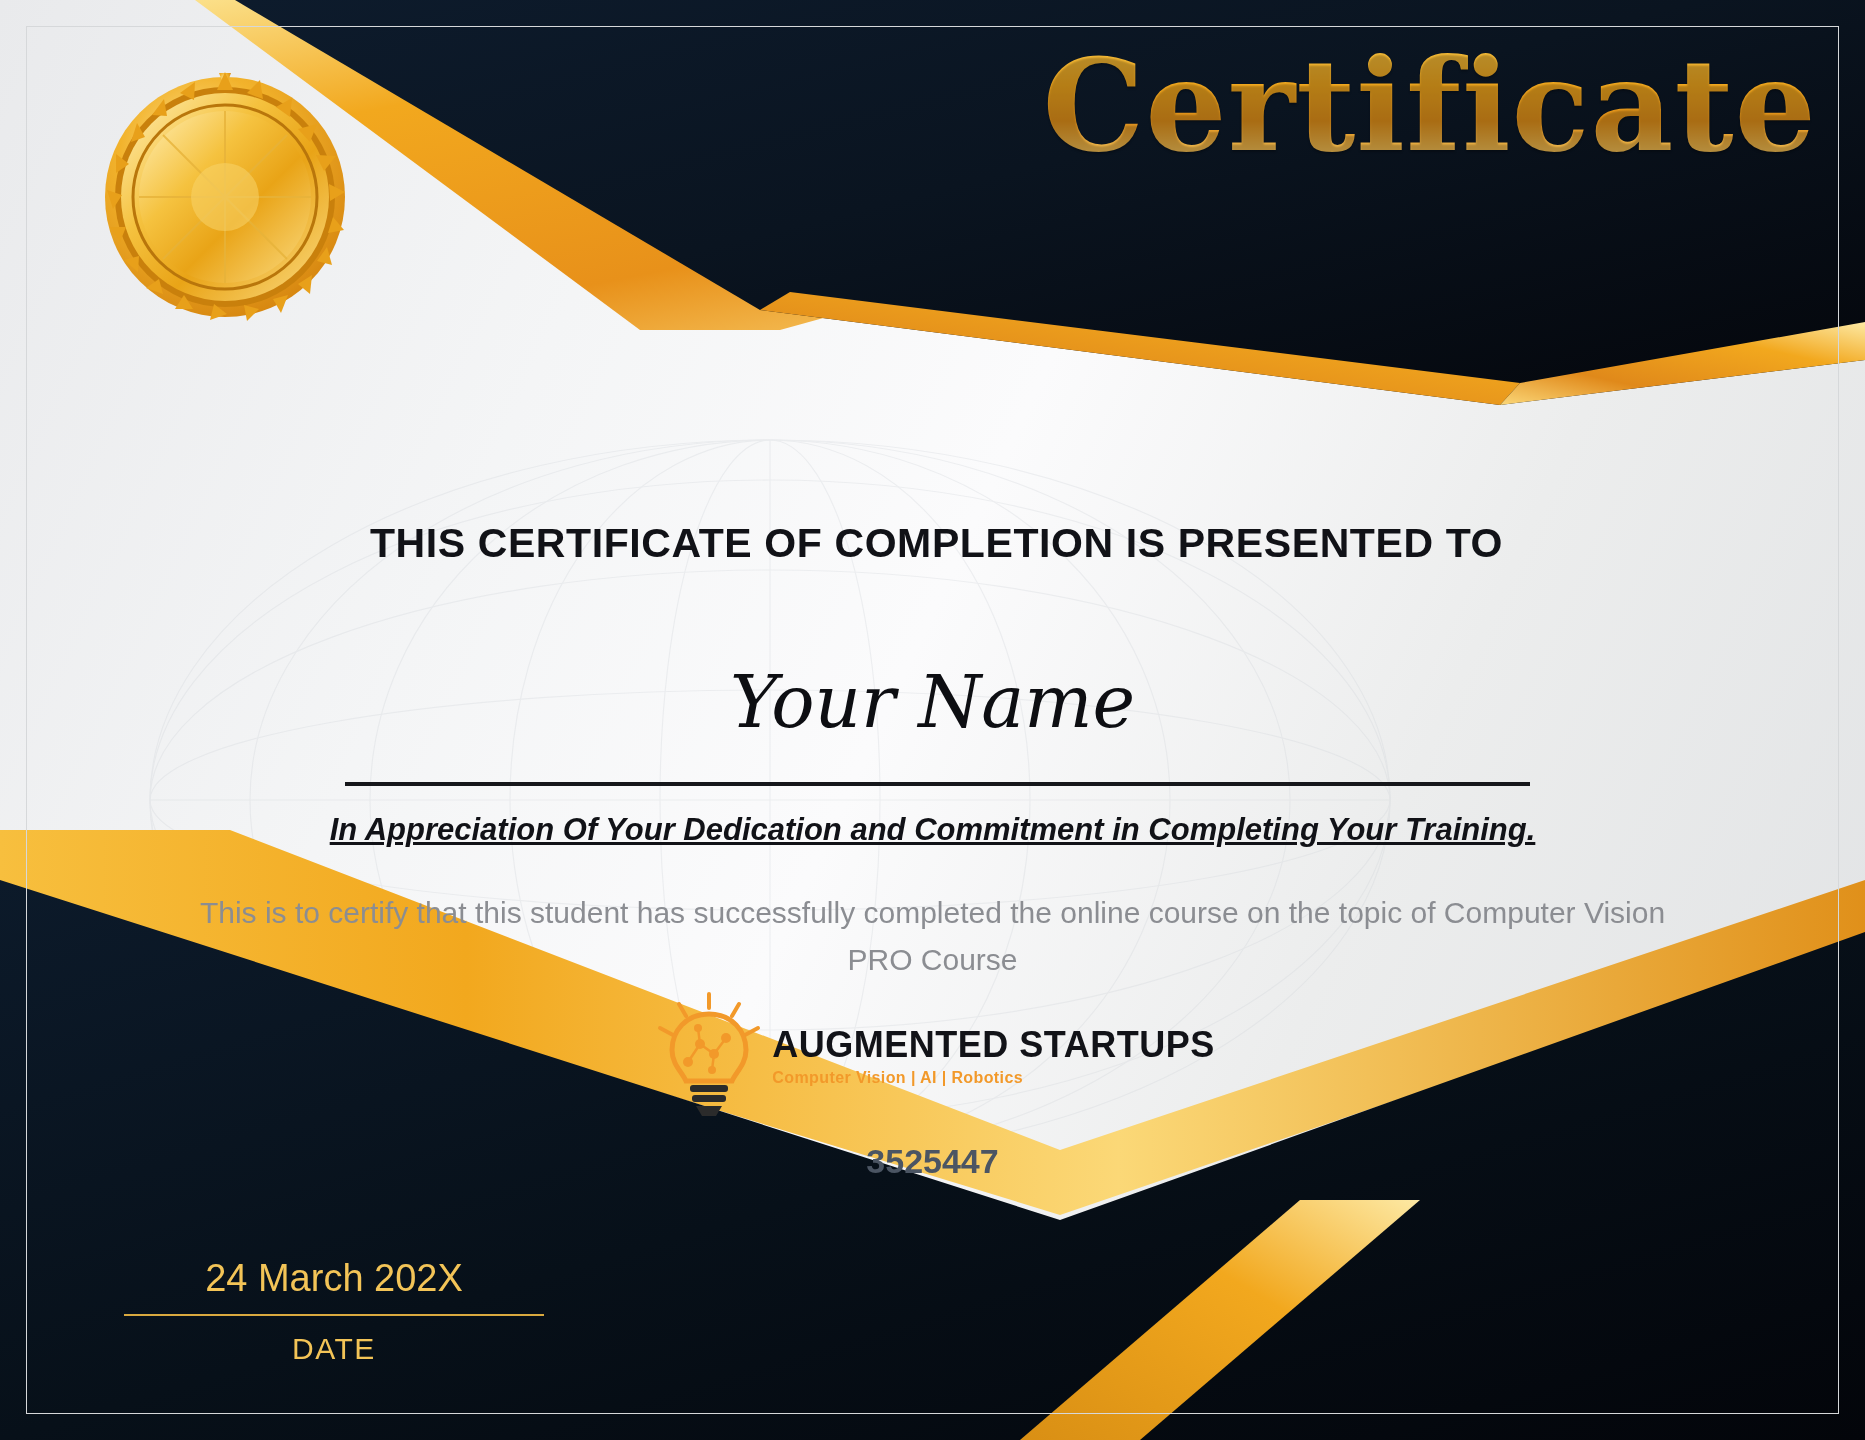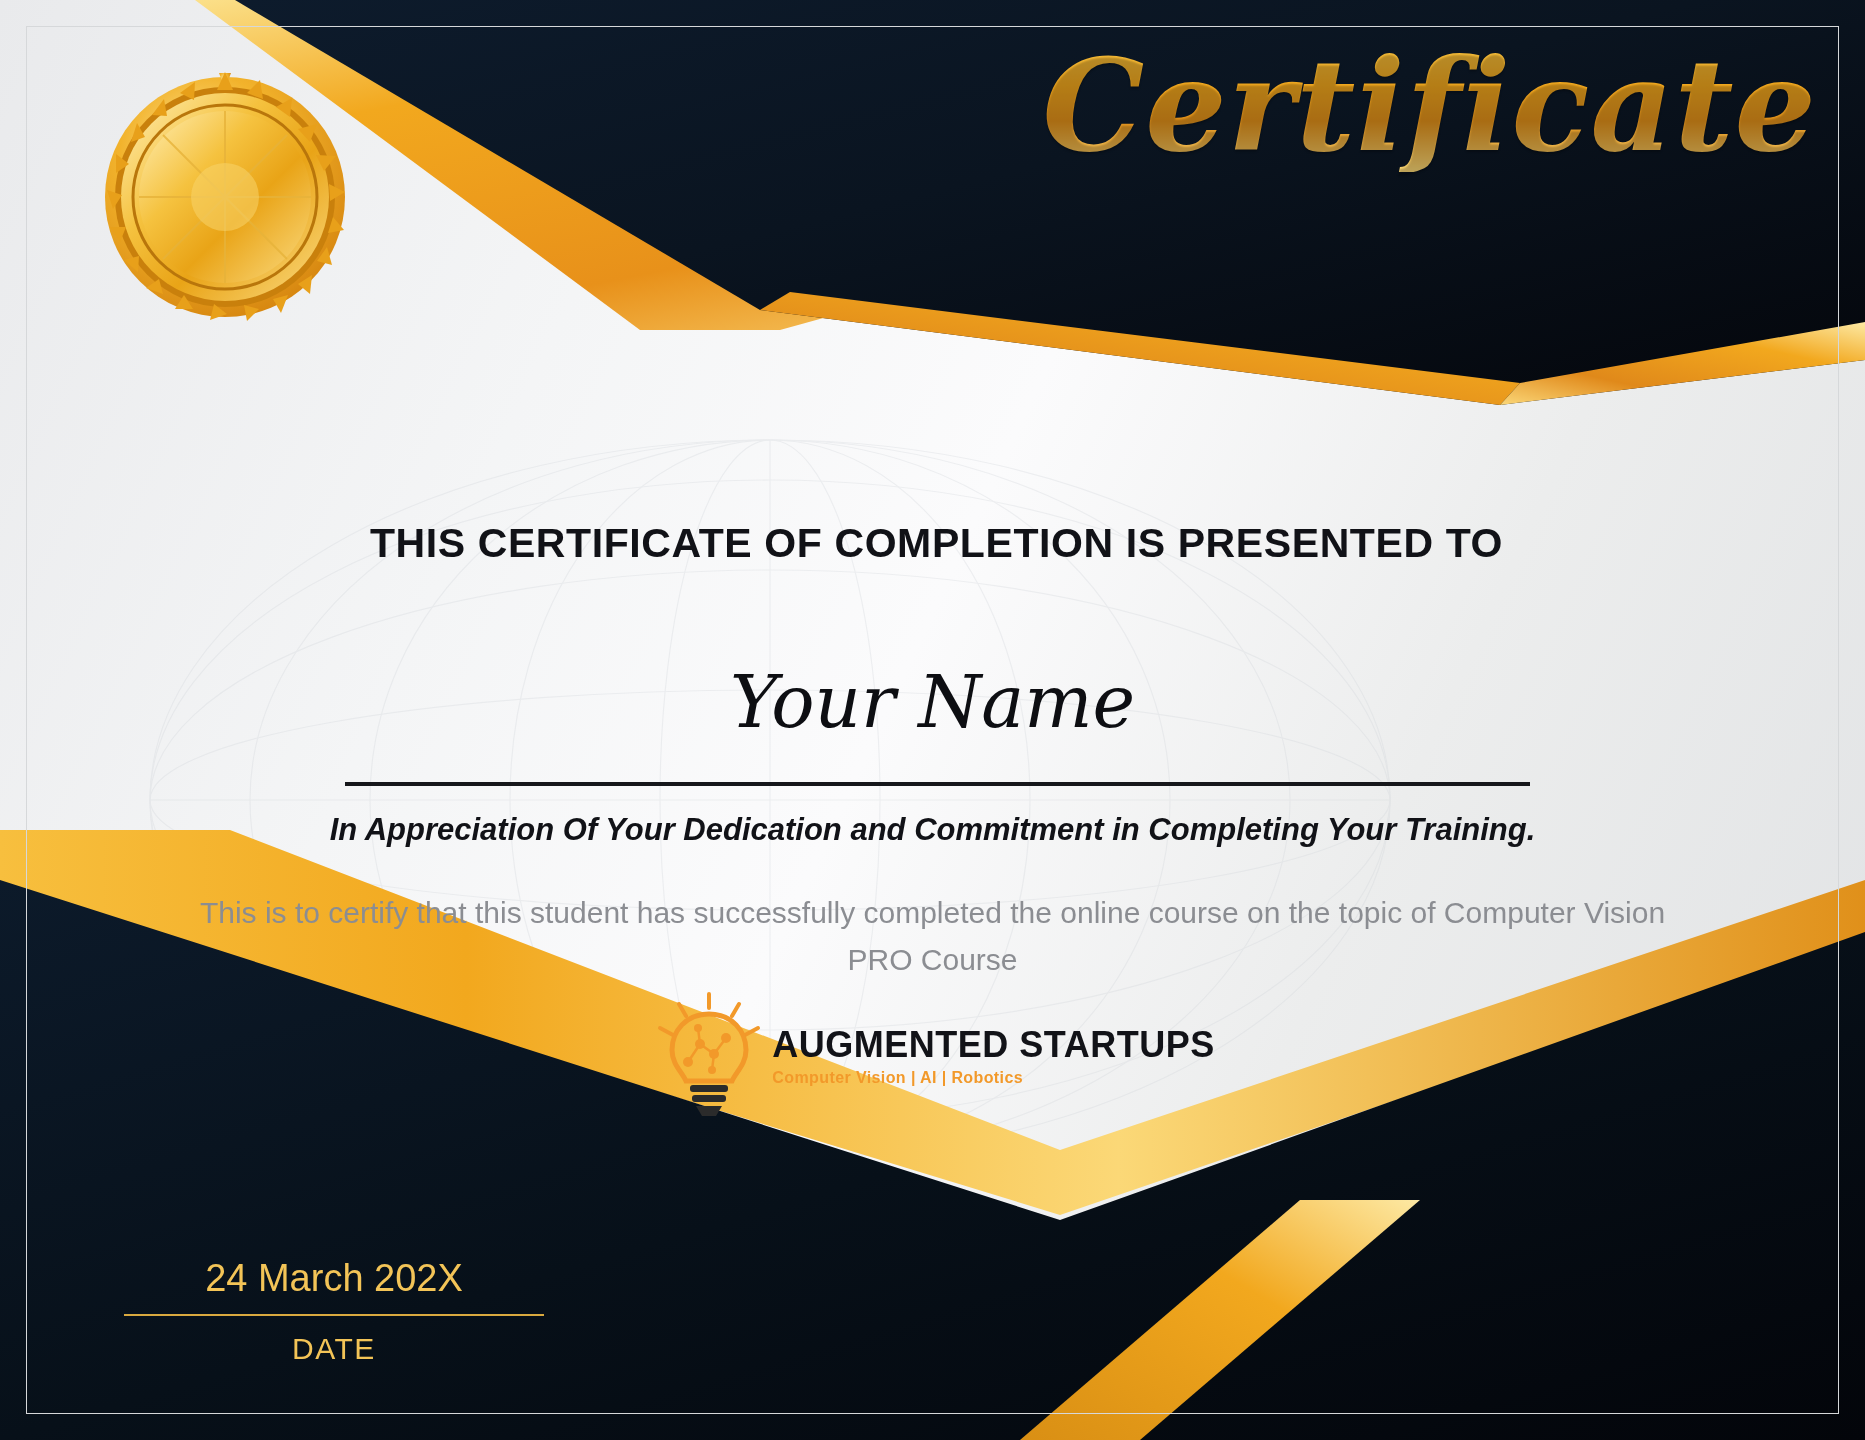--- a/index.html
+++ b/index.html
@@ -79,7 +79,6 @@
     right: 48px;
     top: 38px;
     font-family: "DejaVu Serif", serif;
-    font-style: italic;
     font-size: 128px;
     line-height: 1.05;
     font-weight: 700;

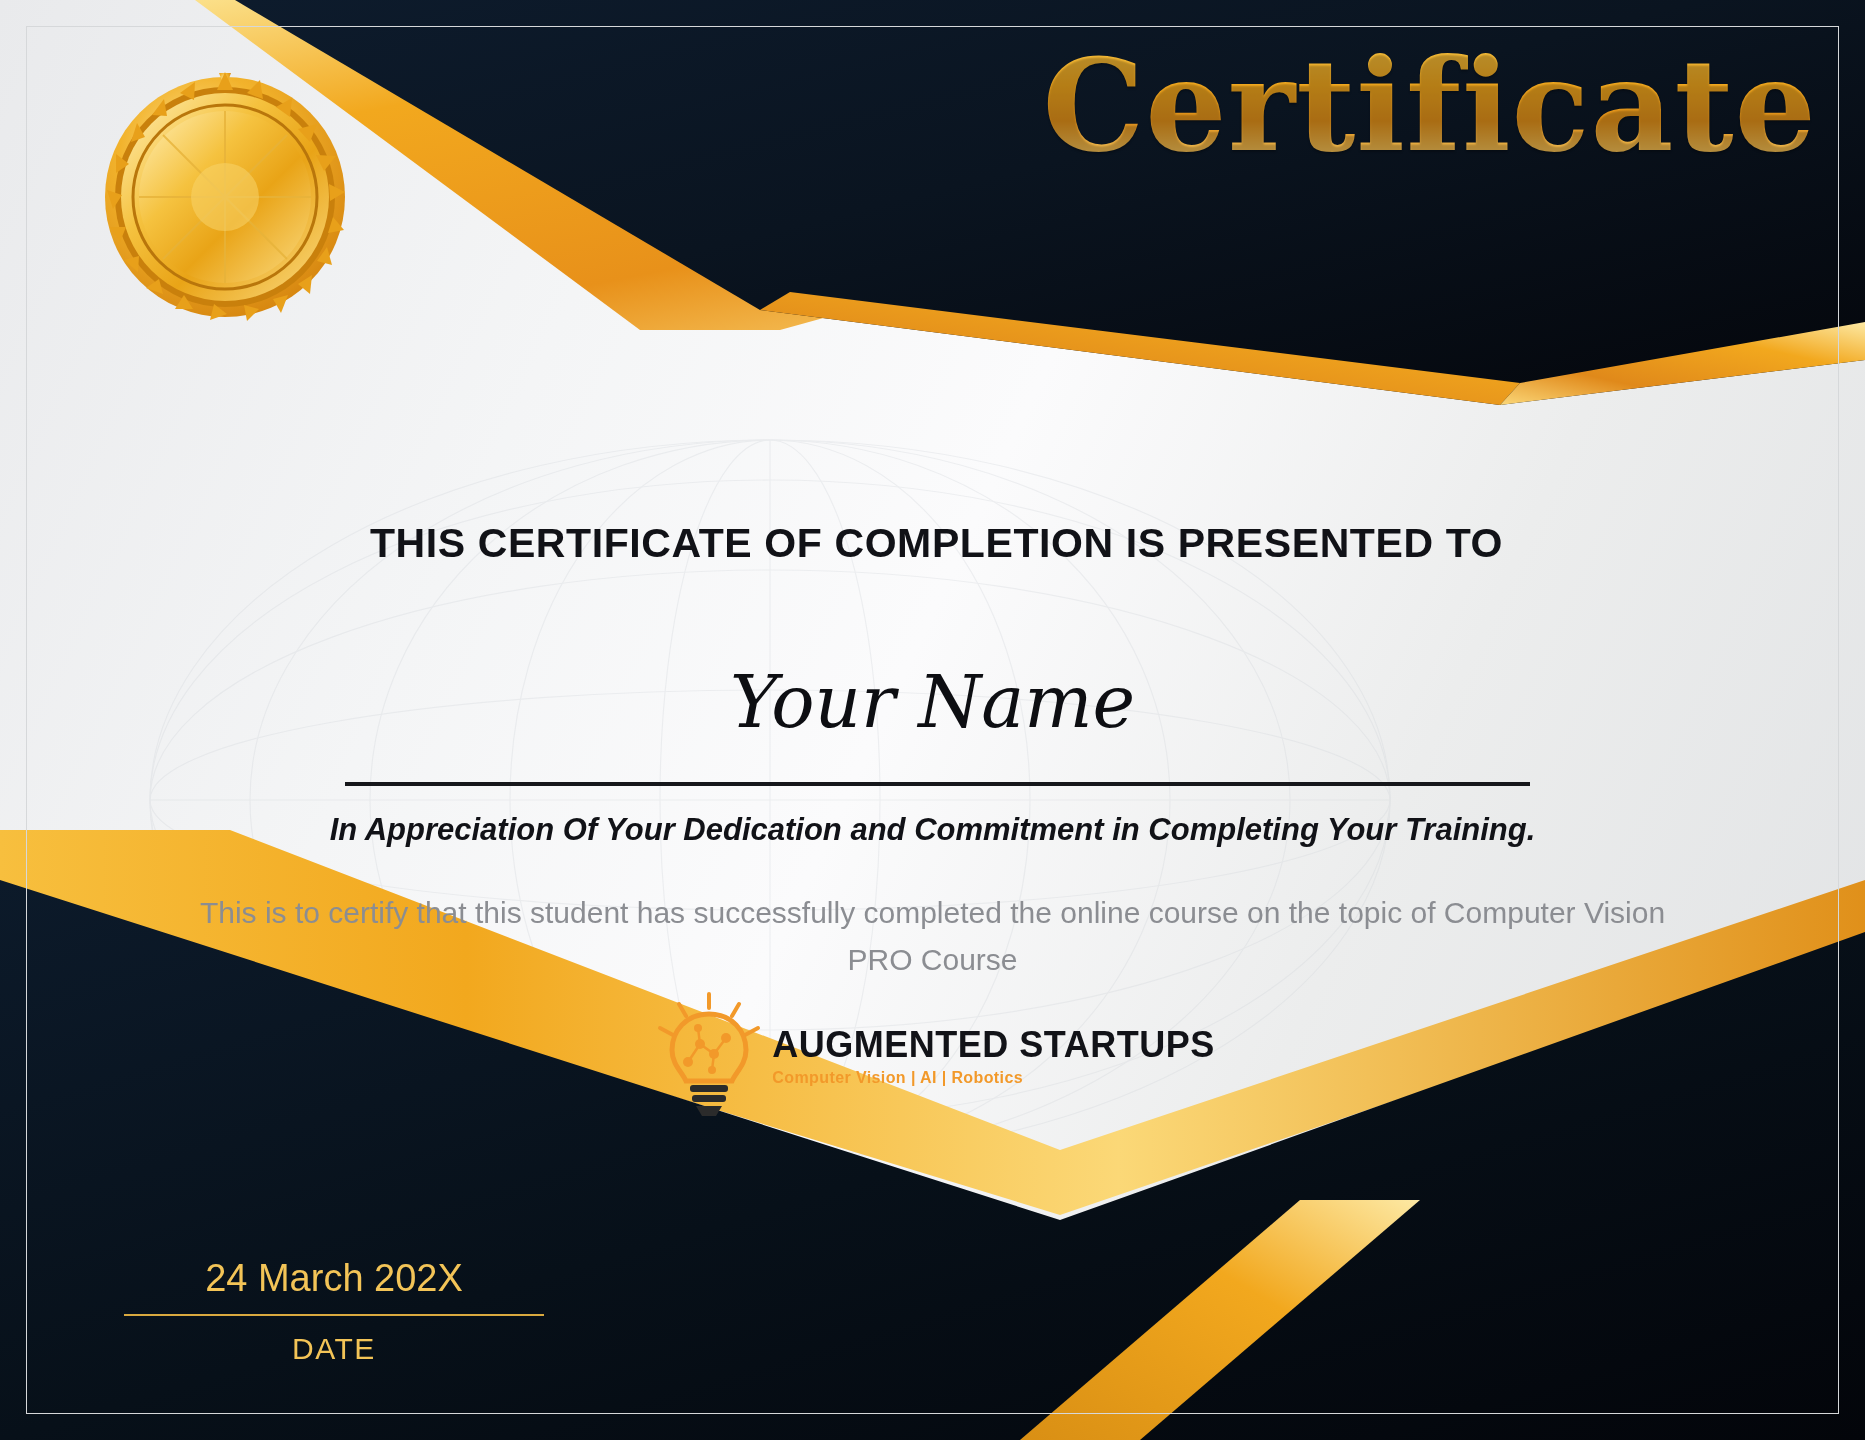--- a/index.html
+++ b/index.html
@@ -136,6 +136,7 @@
     font-weight: 700;
     font-style: italic;
     color: #111217;
+    text-decoration: underline;
   }
 
   .certify-text {

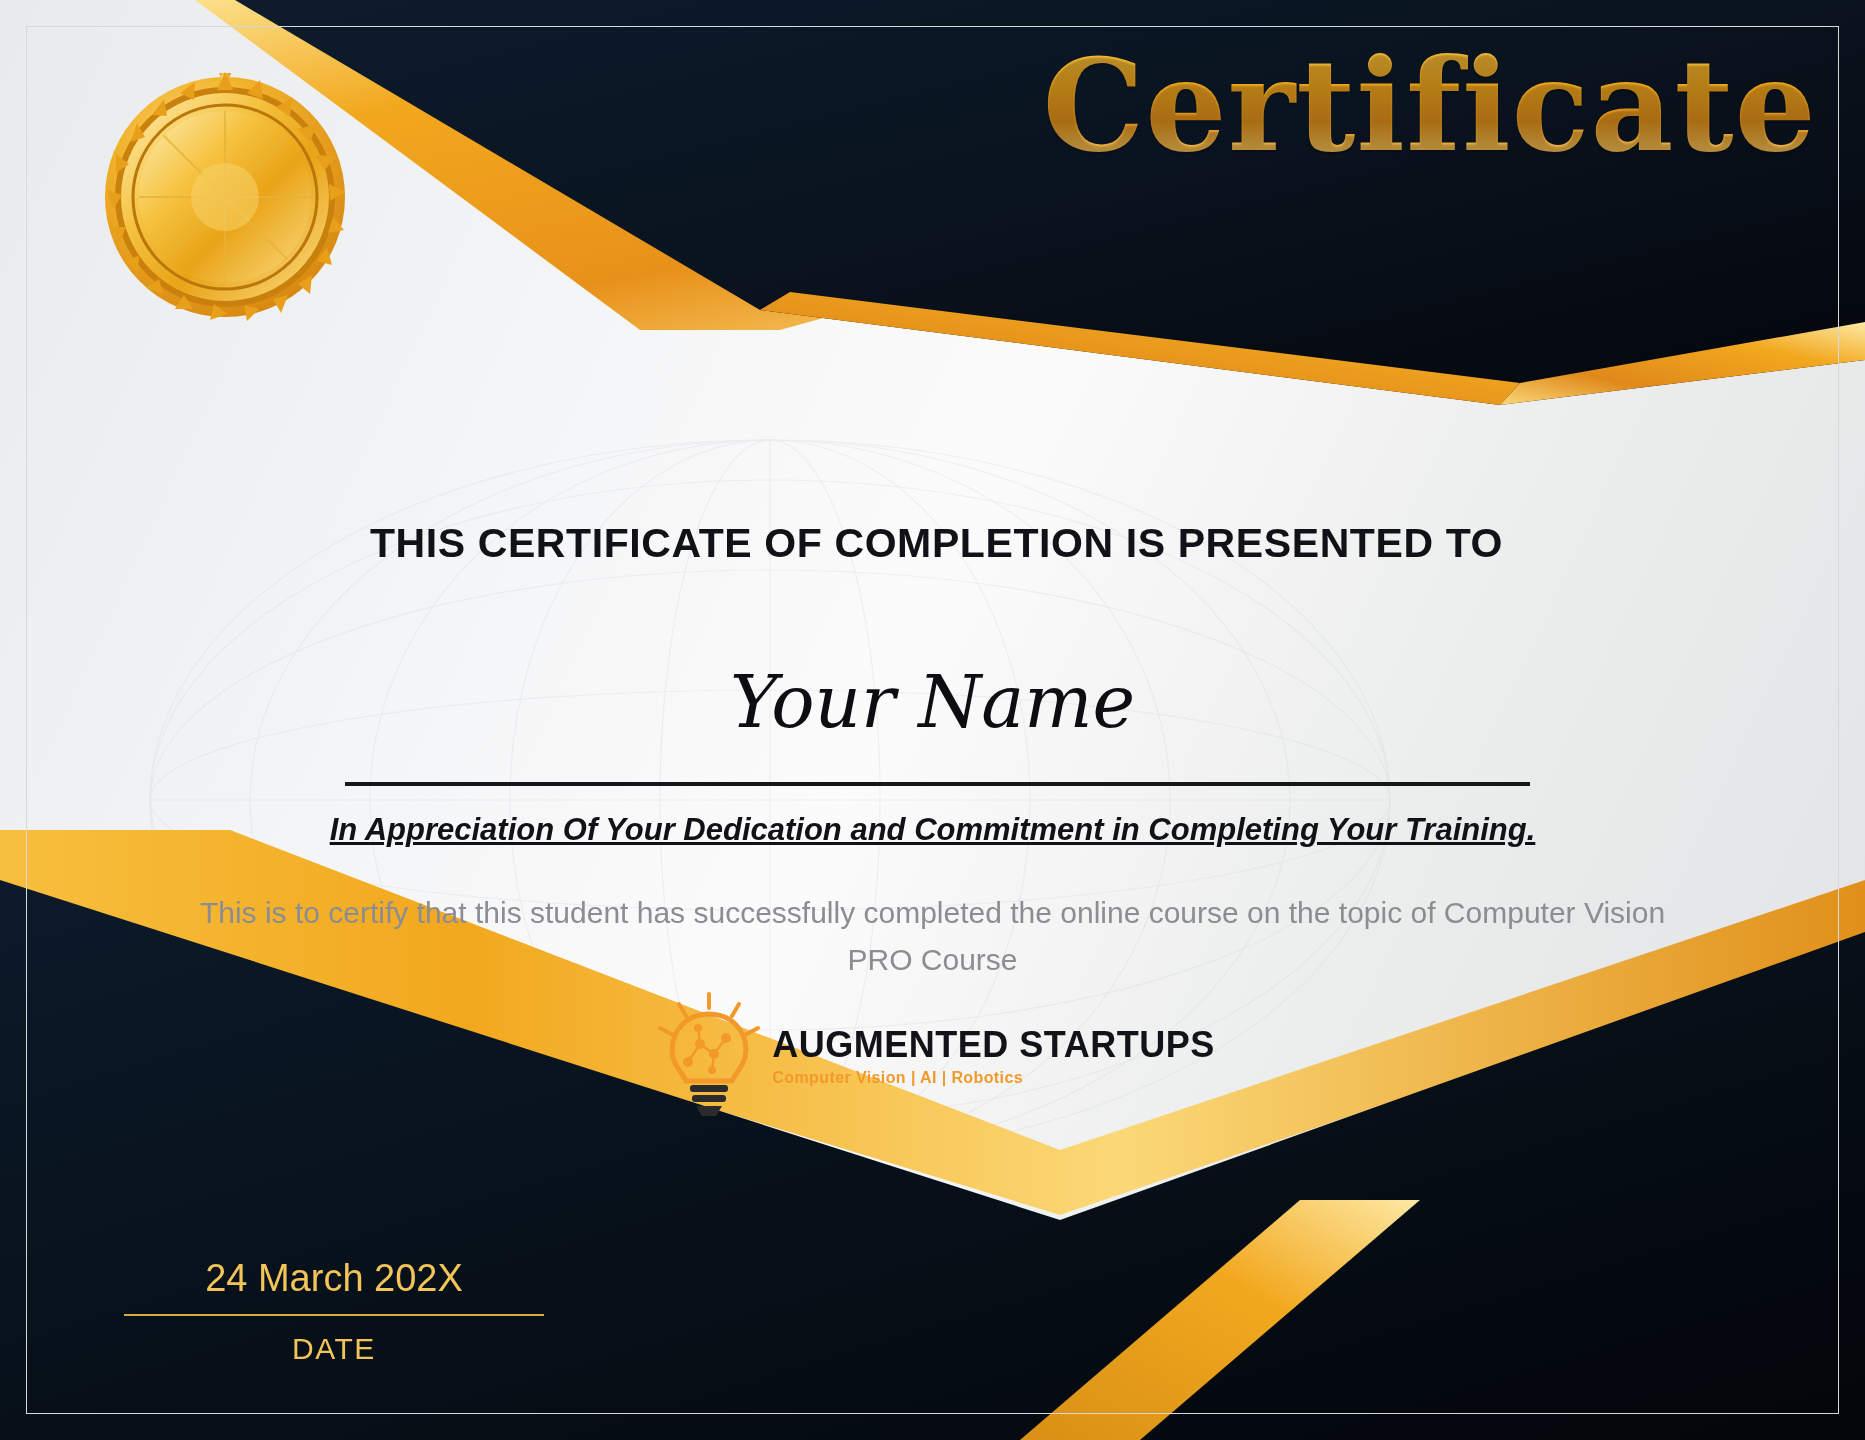--- a/index.html
+++ b/index.html
@@ -414,6 +414,7 @@
     </div>
   </div>
 
+  <div class="cert-id">3525447</div>
 
   <div class="date-block">
     <div class="date-value">24 March 202X</div>

